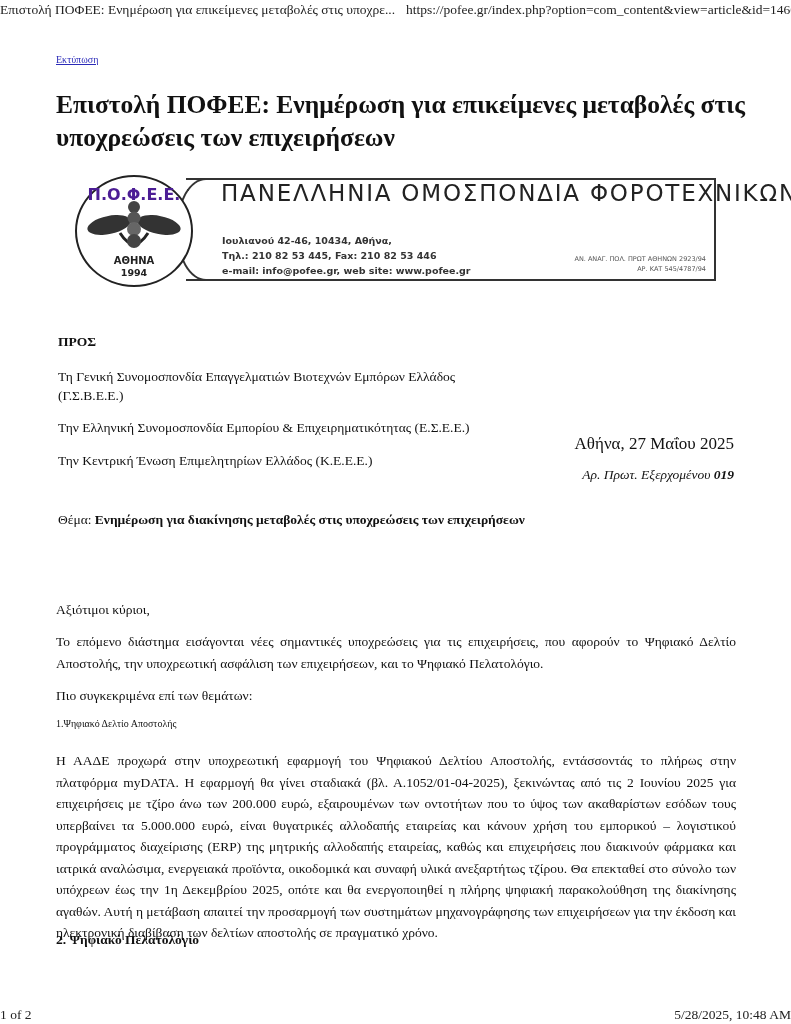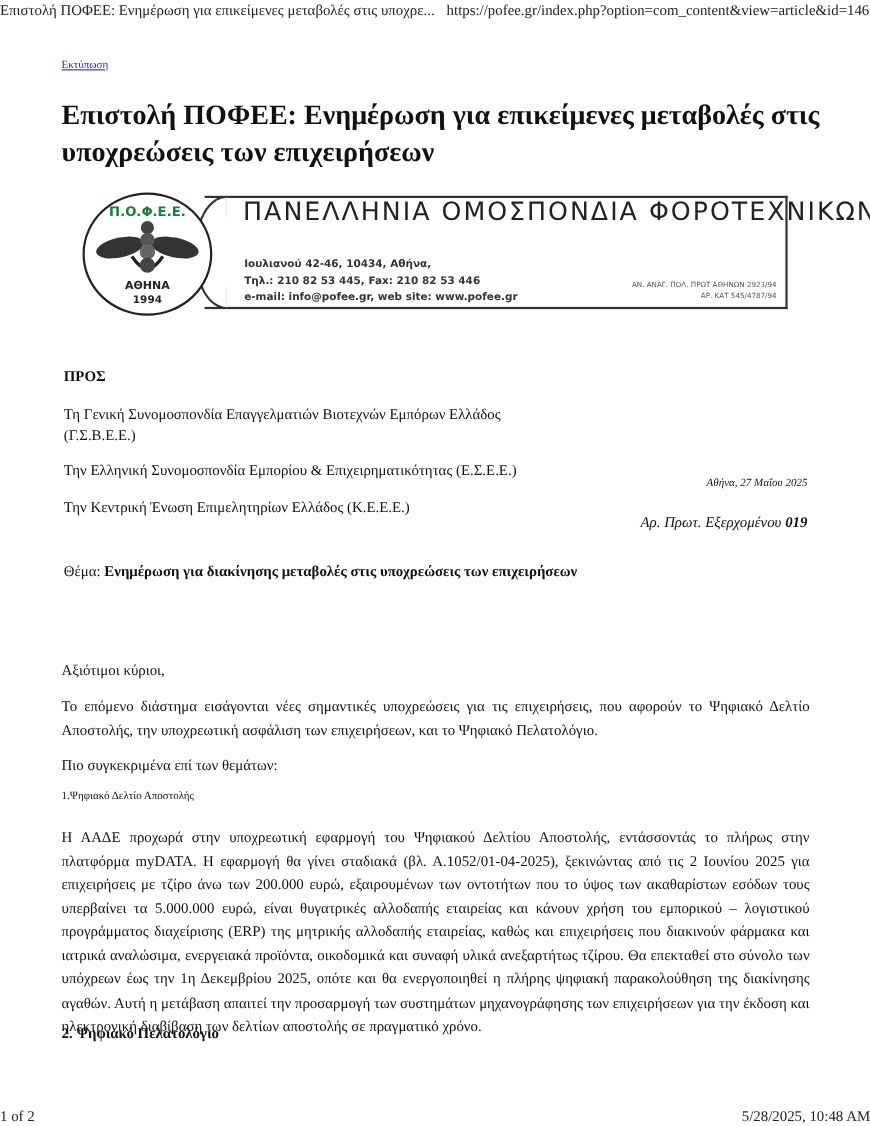--- a/index.html
+++ b/index.html
@@ -32,7 +32,7 @@
   .lh-reg2 { top: 93px; }
 
   .emblem { position: absolute; left: 11px; top: 3px; width: 118px; height: 112px; border: 2.5px solid #222; border-radius: 50%; box-sizing: border-box; background: #fff; }
-  .emb-top { position: absolute; left: 0; right: 0; top: 8px; text-align: center; font-family: "DejaVu Sans", sans-serif; font-weight: bold; font-size: 12px; color: #15803d; }
+  .emb-top { position: absolute; left: 0; right: 0; top: 8px; text-align: center; font-family: "DejaVu Sans", sans-serif; font-weight: bold; font-size: 16px; color: #4c1d95; }
   .emb-city { position: absolute; left: 0; right: 0; top: 78px; text-align: center; font-family: "DejaVu Sans", sans-serif; font-weight: bold; font-size: 10px; color: #222; }
   .emb-year { position: absolute; left: 0; right: 0; top: 90px; text-align: center; font-family: "DejaVu Sans", sans-serif; font-weight: bold; font-size: 9.5px; color: #222; }
   .emb-bug { position: absolute; left: 10px; top: 22px; width: 94px; height: 56px; }

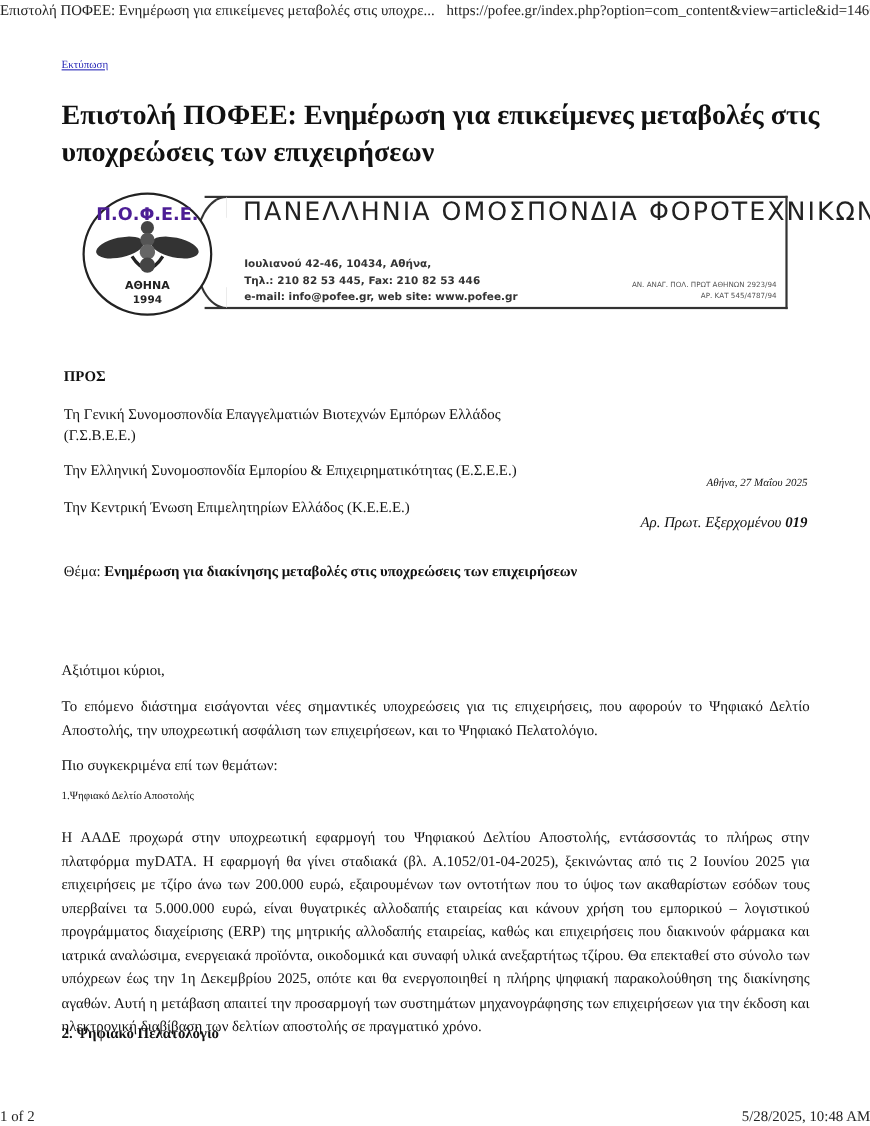--- a/index.html
+++ b/index.html
@@ -42,7 +42,7 @@
   .r1 { top: 367px; width: 420px; }
   .r2 { top: 418px; }
   .r3 { top: 451px; }
-  .date { position: absolute; right: 57px; top: 434px; font-size: 10px; font-style: italic; }
+  .date { position: absolute; right: 57px; top: 434px; font-size: 17px; }
   .protocol { position: absolute; right: 57px; top: 467px; font-size: 13.5px; font-style: italic; }
   .protocol b { font-style: italic; }
 

